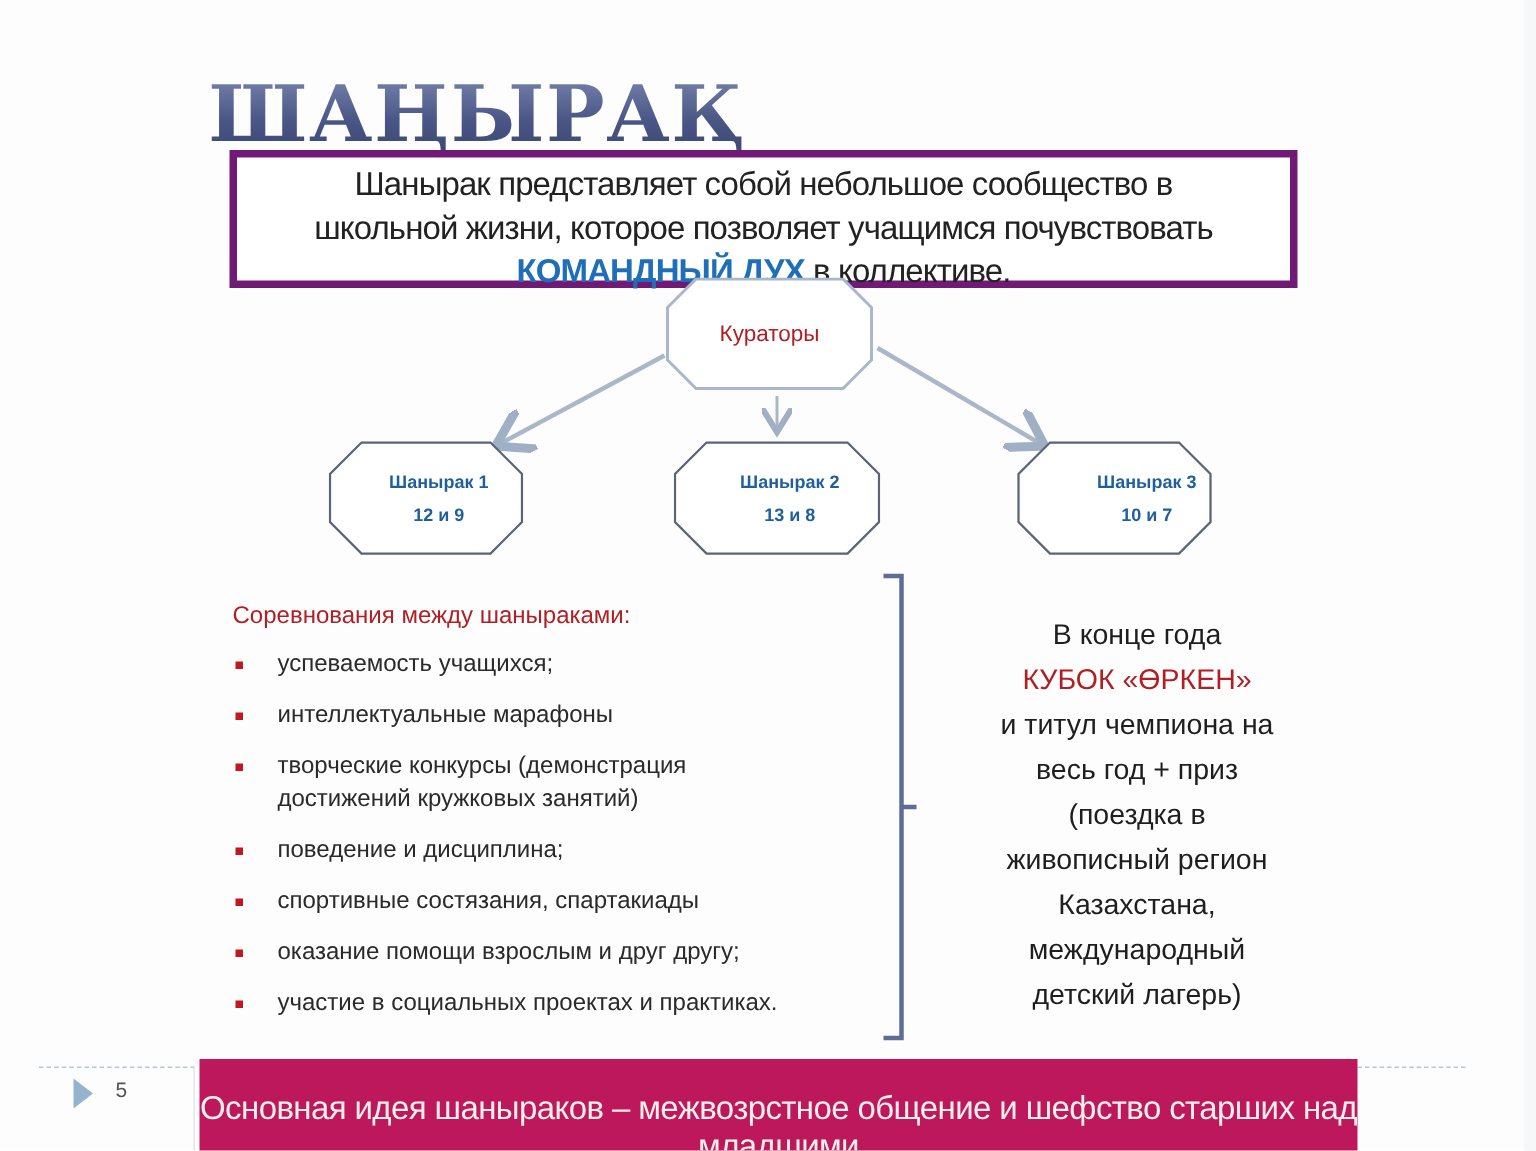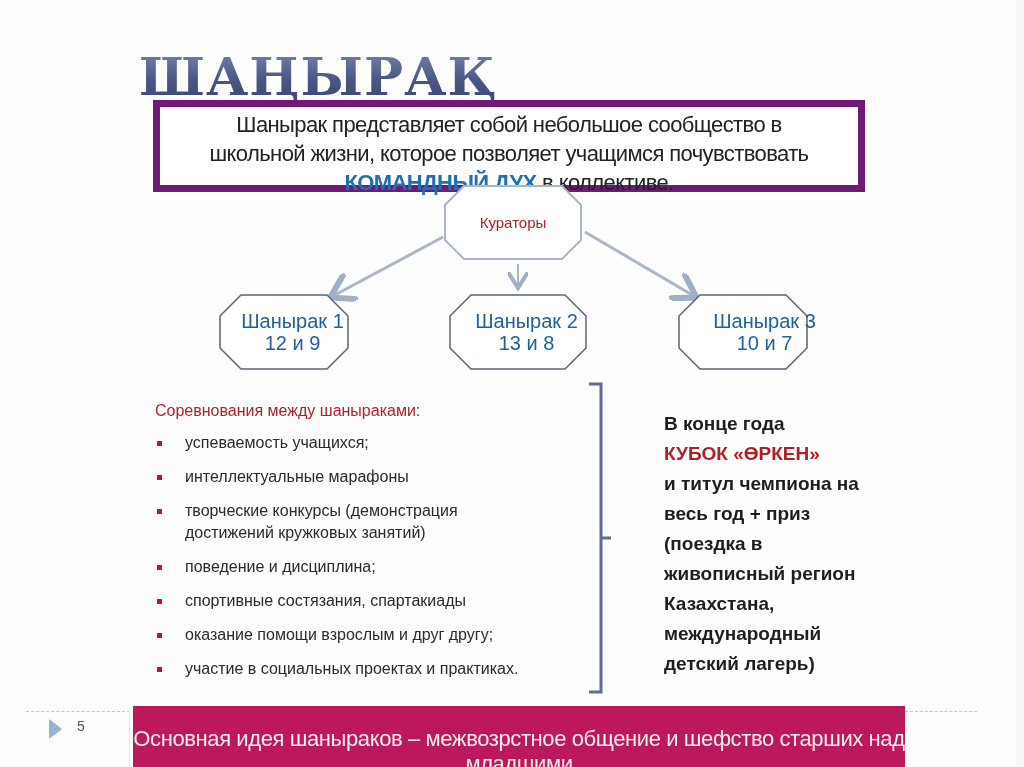--- a/index.html
+++ b/index.html
@@ -25,7 +25,7 @@
 
     .intro-box {
       position: absolute; left: 153px; top: 100px; width: 712px; height: 92px;
-      border: 7px solid #701a75; background: #fff; box-sizing: border-box;
+      border: 5px solid #701a75; background: #fff; box-sizing: border-box;
       text-align: center; font-size: 22px; line-height: 29px; color: #222;
       padding-top: 3px;
       font-family: "Liberation Sans", sans-serif;

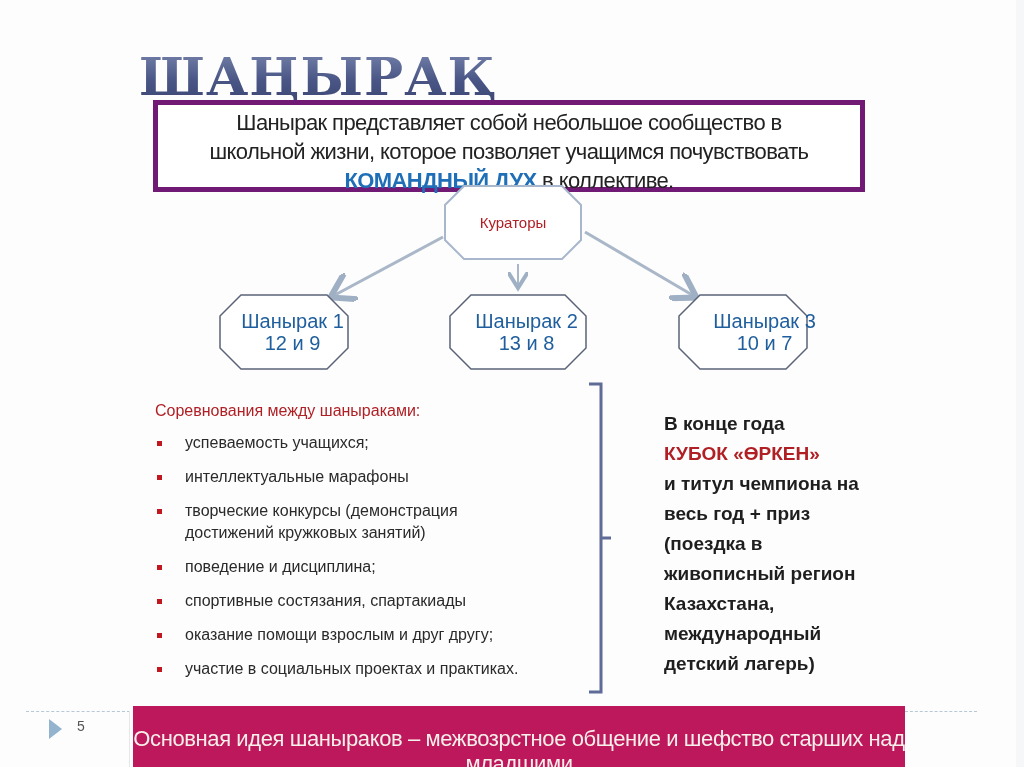--- a/index.html
+++ b/index.html
@@ -41,7 +41,7 @@
     .oct svg { position: absolute; left: 0; top: 0; }
     .oct .txt { position: relative; z-index: 1; font-size: 15px; line-height: 22px; }
     .curators .txt { color: #b01f24; }
-    .shan .txt { color: #1f5f9e; font-weight: normal; font-size: 20px; padding-left: 17px; }
+    .shan .txt { color: #1f5f9e; font-weight: bold; font-size: 12px; padding-left: 17px; }
 
     .arrows { position: absolute; left: 0; top: 0; }
 

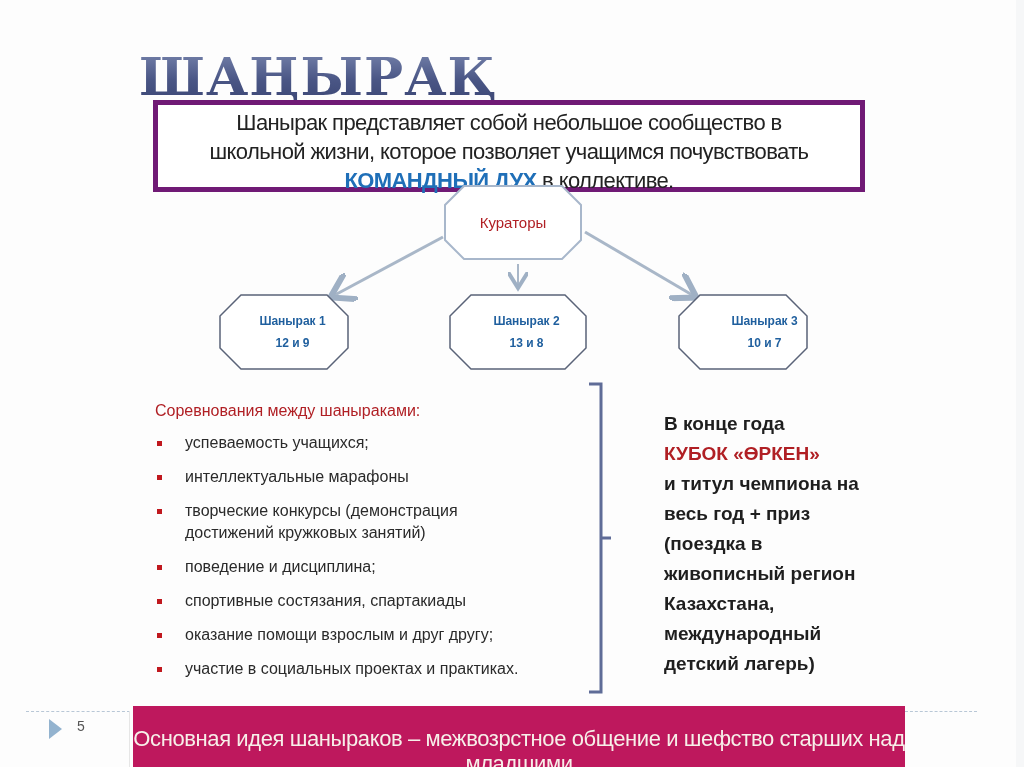--- a/index.html
+++ b/index.html
@@ -61,8 +61,8 @@
     .bracket { position: absolute; left: 585px; top: 380px; }
 
     .prize {
-      position: absolute; left: 664px; top: 409px; width: 244px;
-      font-size: 19px; line-height: 30px; color: #1e1e1e; font-weight: bold;
+      position: absolute; left: 636px; top: 409px; width: 244px;
+      text-align: center; font-size: 19px; line-height: 30px; color: #1e1e1e;
     }
     .prize .red { color: #b01f24; }
 

